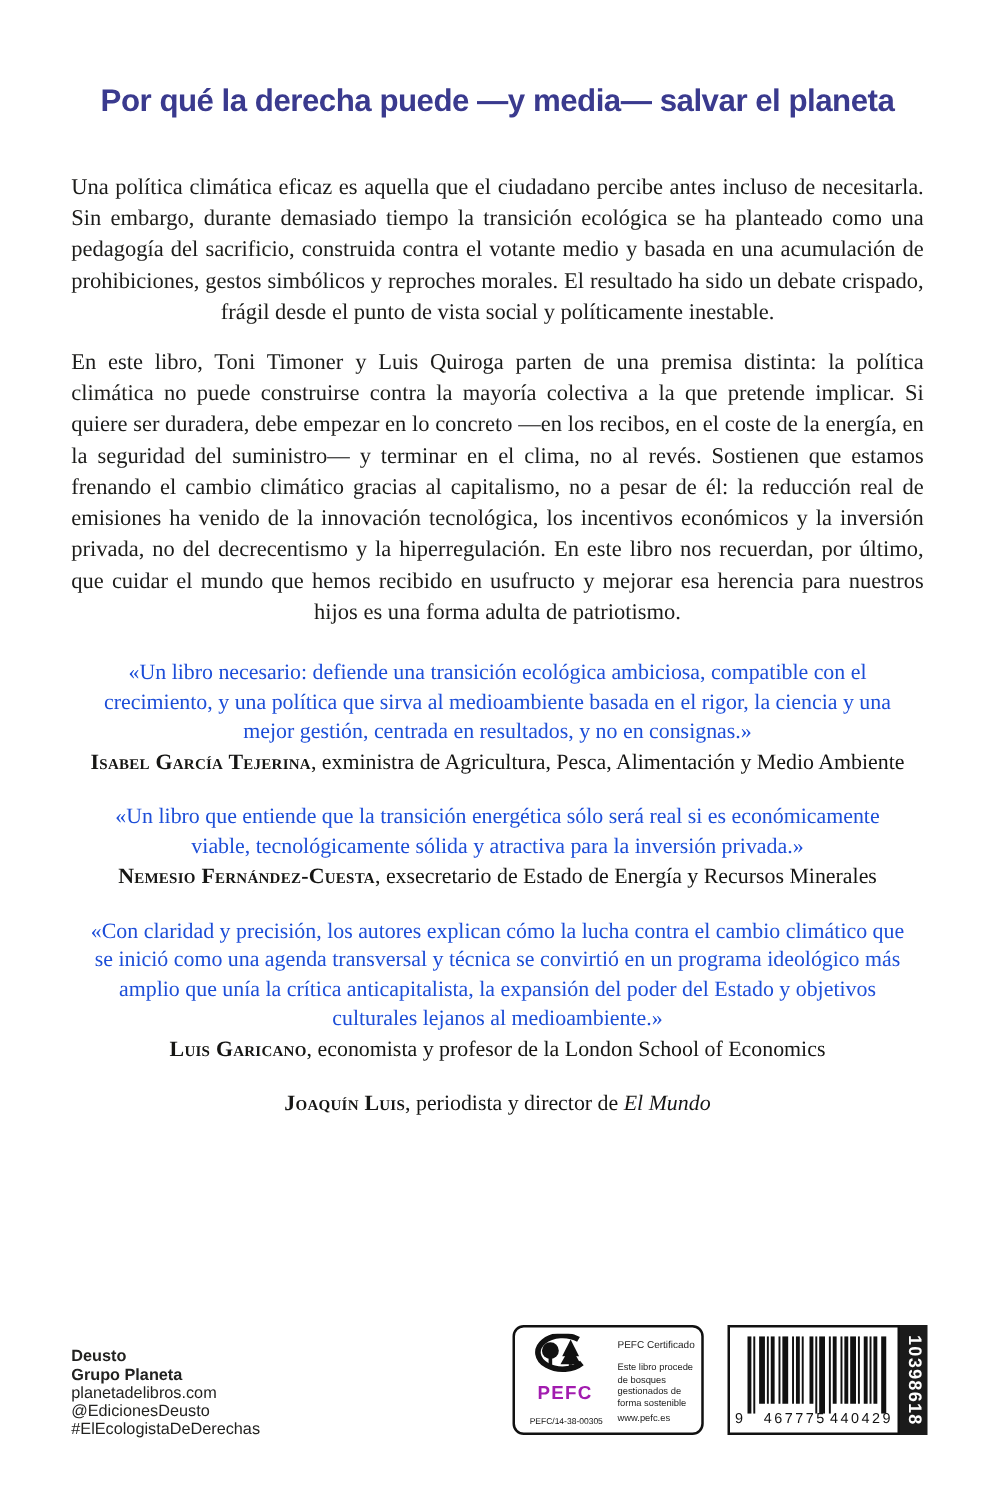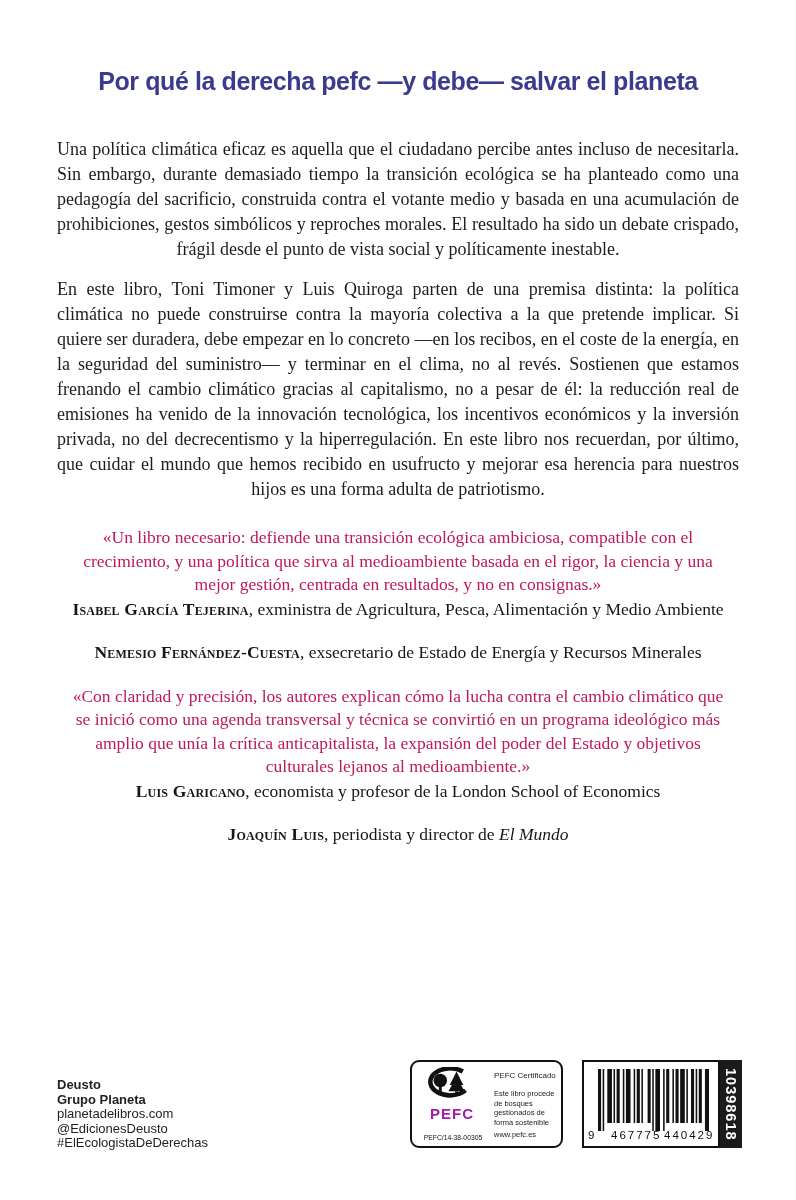--- a/index.html
+++ b/index.html
@@ -117,7 +117,7 @@
 
 <div class="content">
 
-  <h1 class="title">Por qué la derecha pefc —y debe— salvar el planeta</h1>
+  <h1 class="title">Por qué la derecha puede —y media— salvar el planeta</h1>
 
   <div class="synopsis">
     <p>Una política climática eficaz es aquella que el ciudadano percibe antes incluso de necesitarla. Sin embargo, durante demasiado tiempo la transición ecológica se ha planteado como una pedagogía del sacrificio, construida contra el votante medio y basada en una acumulación de prohibiciones, gestos simbólicos y reproches morales. El resultado ha sido un debate crispado, frágil desde el punto de vista social y políticamente inestable.</p>

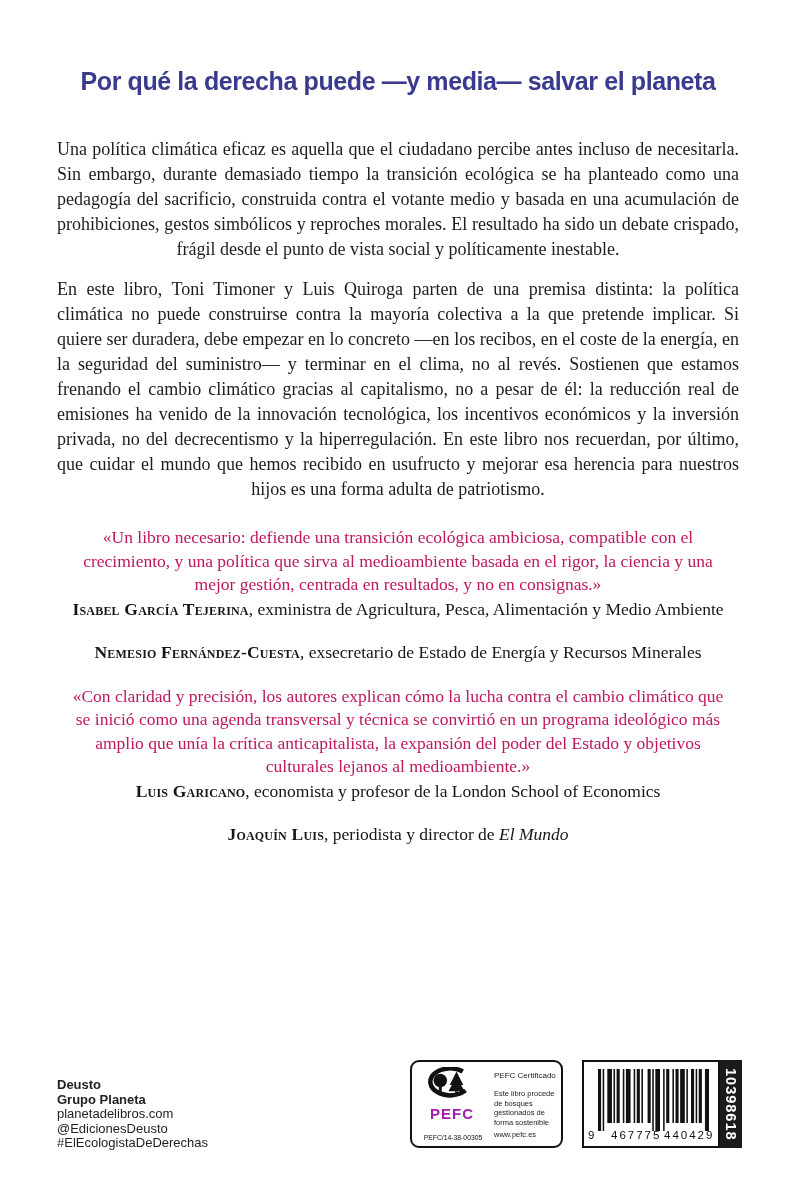--- a/index.html
+++ b/index.html
@@ -42,7 +42,7 @@
   .quote {
     font-size: 17.5px;
     line-height: 23.5px;
-    color: #be185d;
+    color: #1d4ed8;
     margin: 0;
   }
   .attrib {

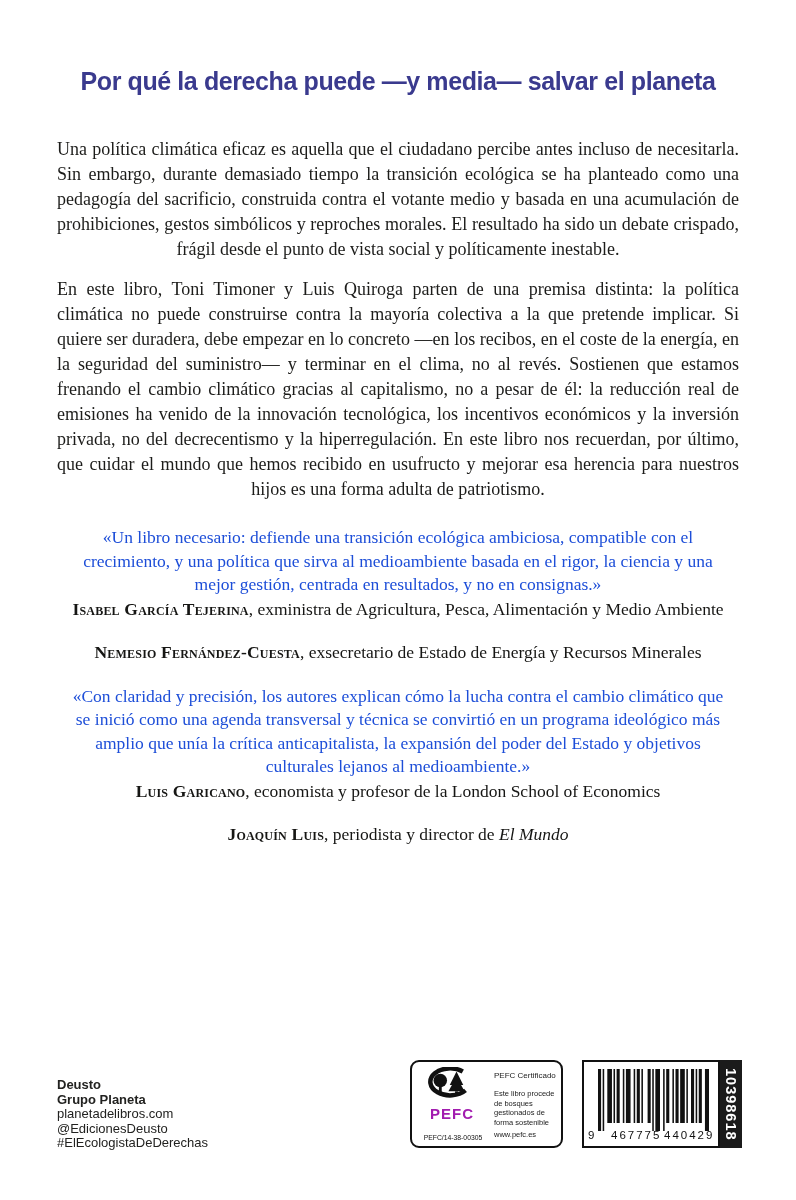--- a/index.html
+++ b/index.html
@@ -132,6 +132,7 @@
     </div>
 
     <div class="endorsement">
+      <p class="quote">«Un libro que entiende que la transición energética sólo será real si es económicamente viable, tecnológicamente sólida y atractiva para la inversión privada.»</p>
       <p class="attrib"><span class="name">Nemesio Fernández-Cuesta</span><span>, exsecretario de Estado de Energía y Recursos Minerales</span><span class="role-italic"></span></p>
     </div>
 

